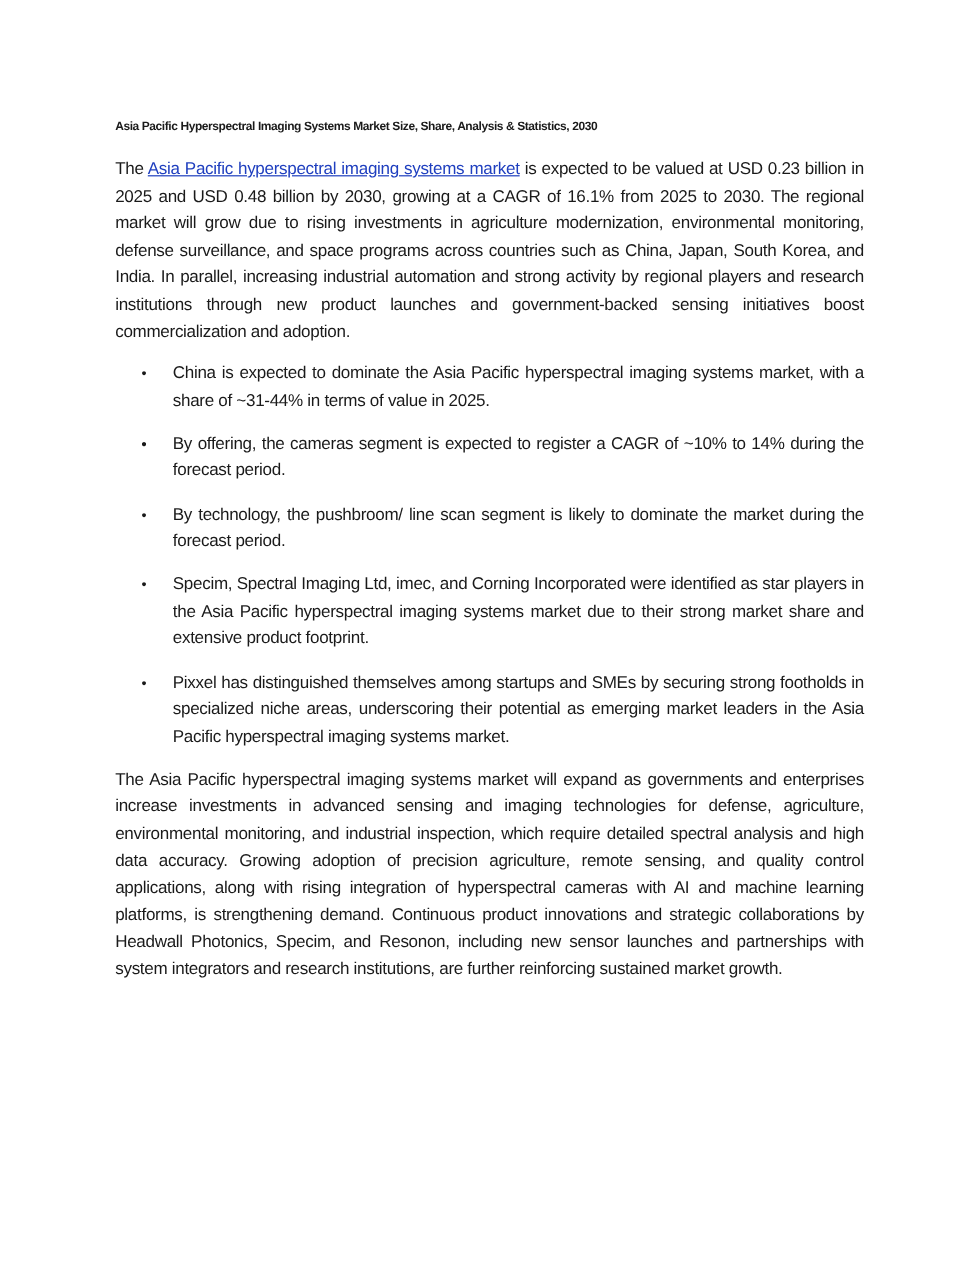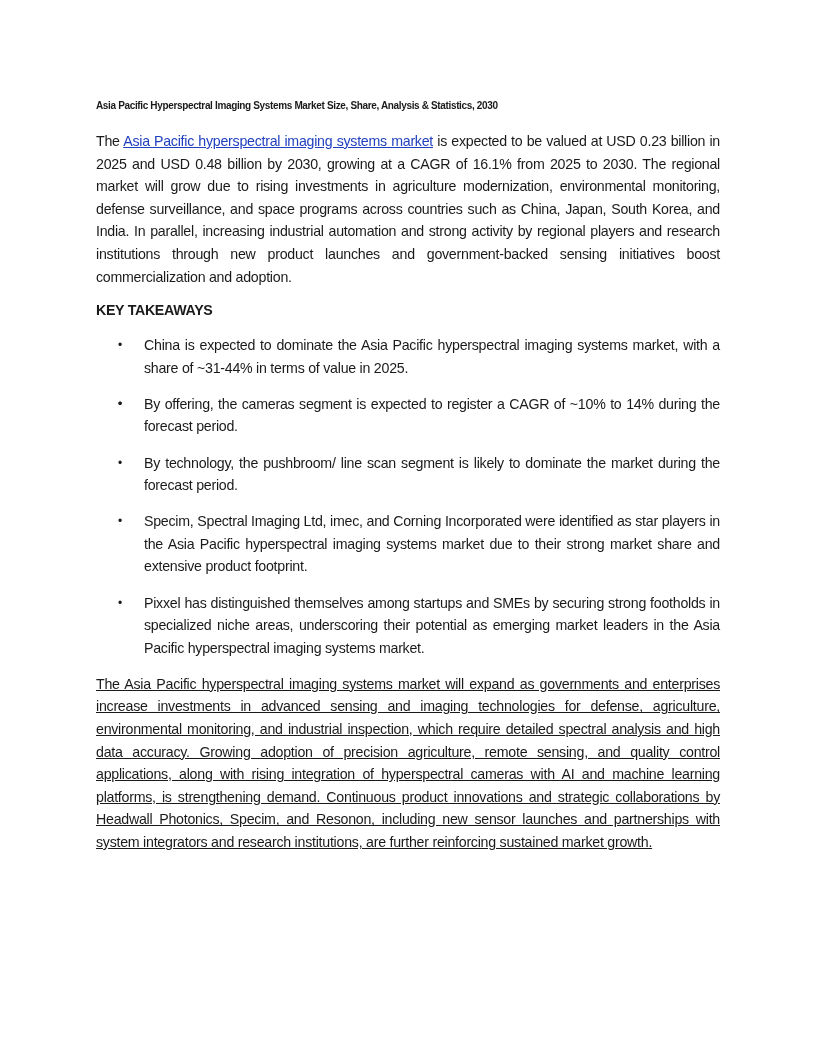--- a/index.html
+++ b/index.html
@@ -24,7 +24,6 @@
 
   <p class="para"><span>The </span><a href="#" style="color: rgb(31, 63, 191);">Asia Pacific hyperspectral imaging systems market</a><span> is expected to be valued at USD 0.23 billion in 2025 and USD 0.48 billion by 2030, growing at a CAGR of 16.1% from 2025 to 2030. The regional market will grow due to rising investments in agriculture modernization, environmental monitoring, defense surveillance, and space programs across countries such as China, Japan, South Korea, and India. In parallel, increasing industrial automation and strong activity by regional players and research institutions through new product launches and government-backed sensing initiatives boost commercialization and adoption.</span></p>
 
-  <div class="heading">KEY TAKEAWAYS</div>
 
   <ul class="takeaways">
     <li><span class="bullet">•</span><span>China is expected to dominate the Asia Pacific hyperspectral imaging systems market, with a share of ~31-44% in terms of value in 2025.</span></li>

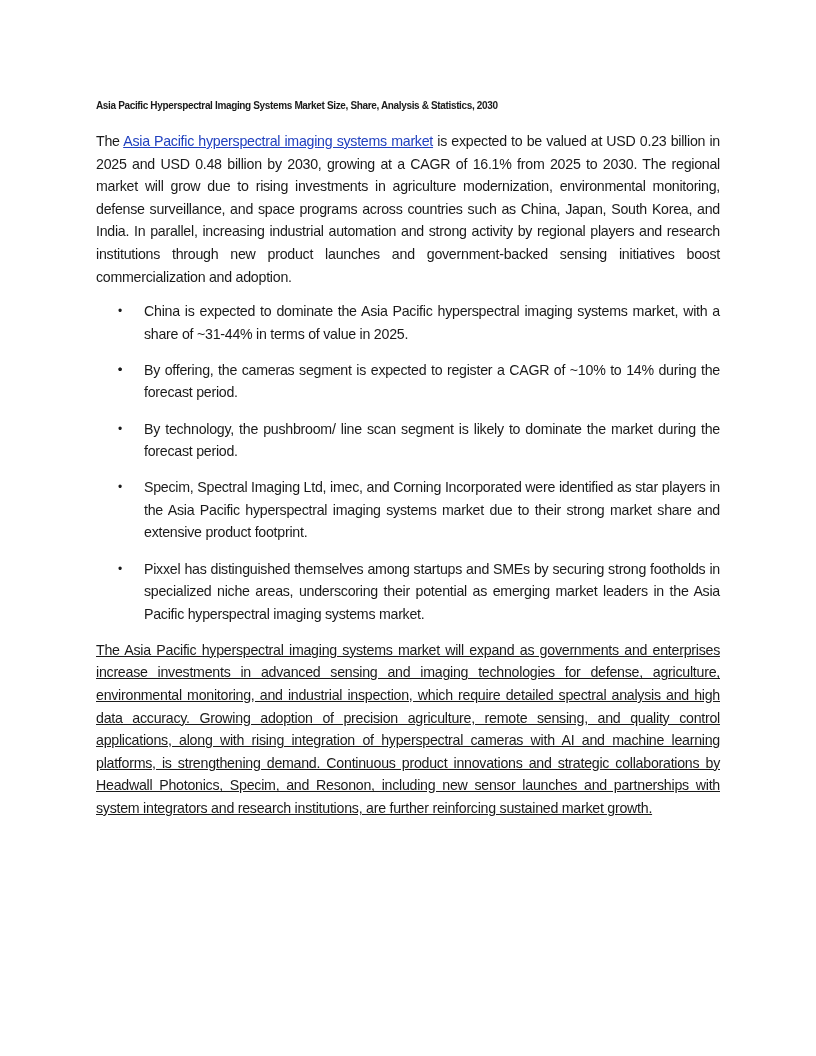--- a/index.html
+++ b/index.html
@@ -14,7 +14,7 @@
   ul.takeaways li { position: relative; padding-left: 48px; font-size: 14.2px; line-height: 22.6px;
                     text-align: justify; margin: 0 0 13.5px 0; letter-spacing: -0.25px; }
   ul.takeaways li .bullet { position: absolute; left: 22px; top: 0; font-size: 12px; }
-  .para.last { margin-top: 2px; text-decoration: underline; }
+  .para.last { margin-top: 2px; }
 </style>
 </head>
 <body>

